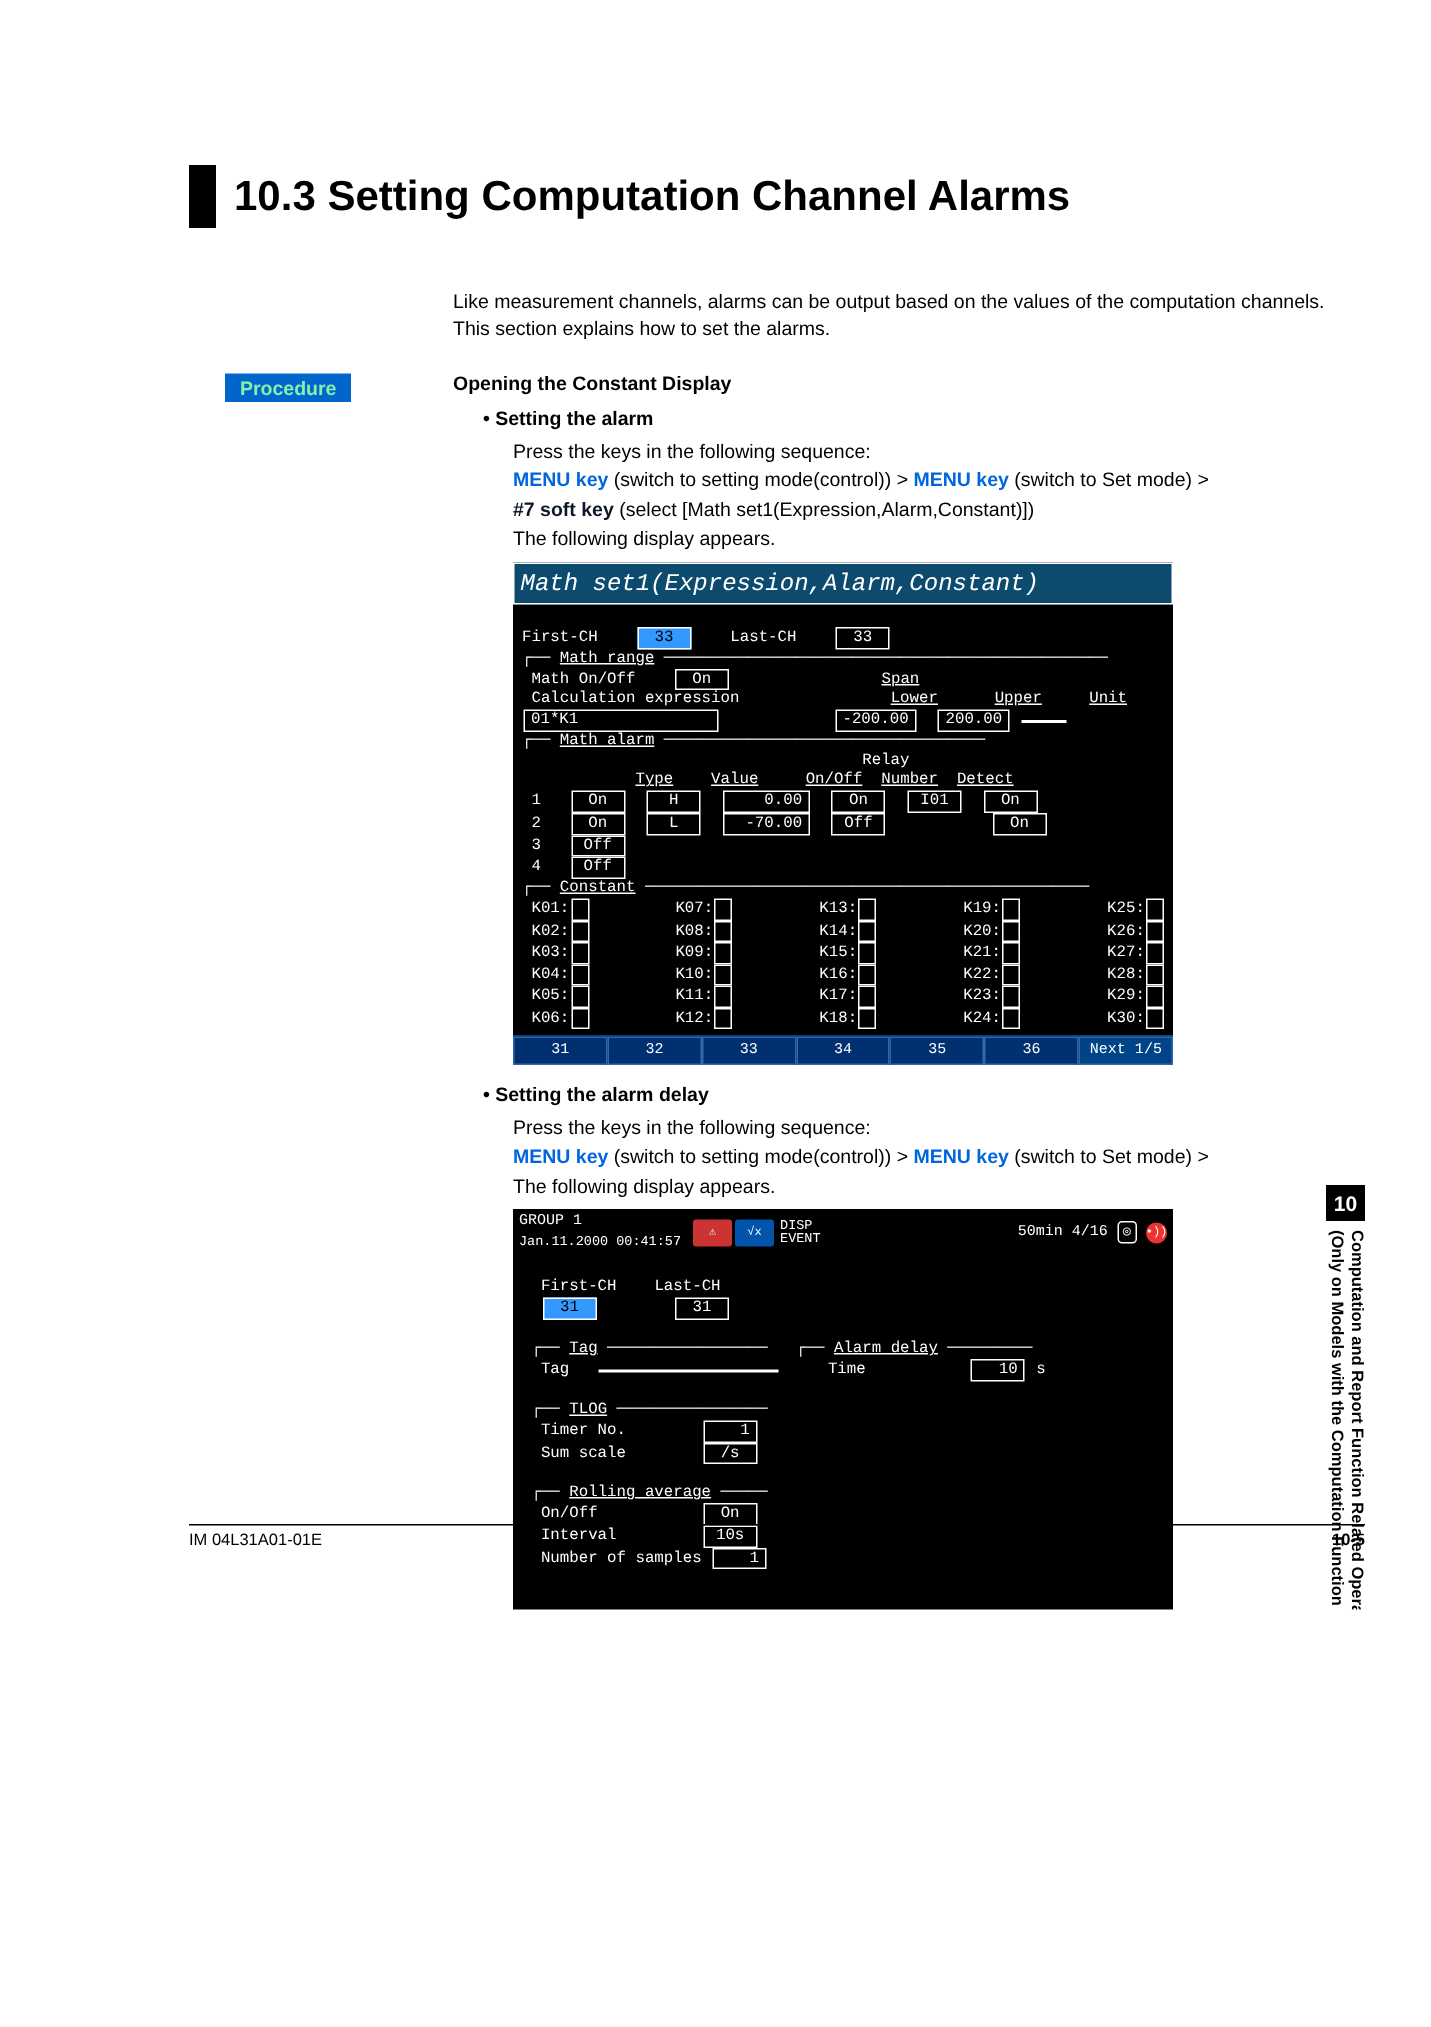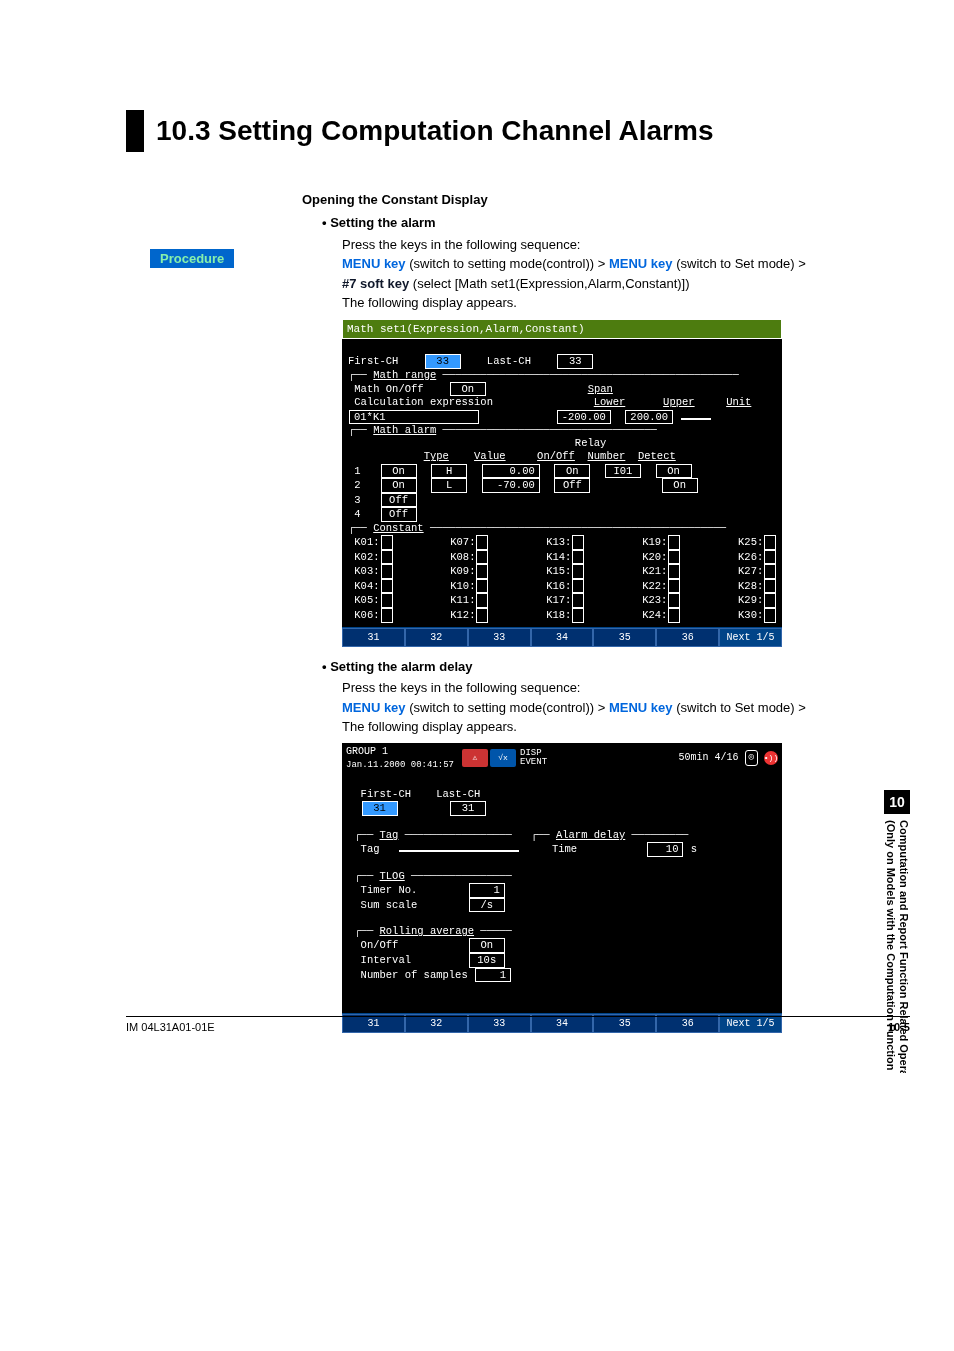--- a/index.html
+++ b/index.html
@@ -200,6 +200,9 @@
     <div class="title-text">10.3  Setting Computation Channel Alarms</div>
   </div>
 
+  <div class="body-indent">
+    <div class="intro">Like measurement channels, alarms can be output based on the values of the computation channels.  This section explains how to set the alarms.</div>
+  </div>
 
   <div class="proc-label">Procedure</div>
 

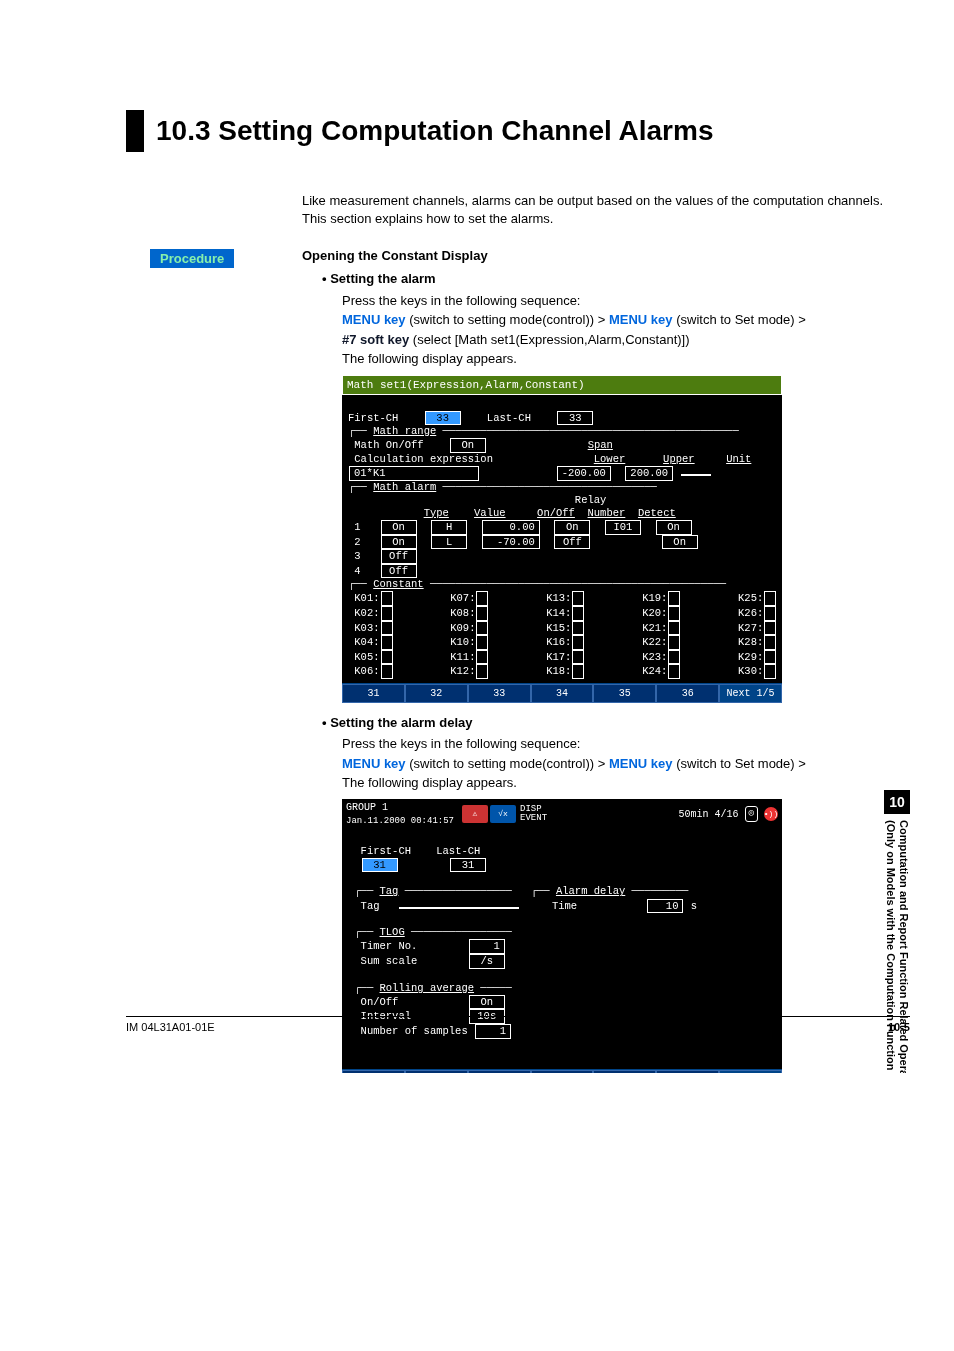--- a/index.html
+++ b/index.html
@@ -84,11 +84,12 @@
     margin: 6px 0 10px 0;
   }
   .scr-titlebar {
-    background: #4d7c0f;
+    background: #0c4a6e;
     color: #fff;
     padding: 1px 4px;
-    font-size: 11px;
+    font-size: 16px;
     border: 1px solid #fff;
+    font-style: italic;
   }
   .scr-body {
     padding: 2px 6px 4px 6px;

